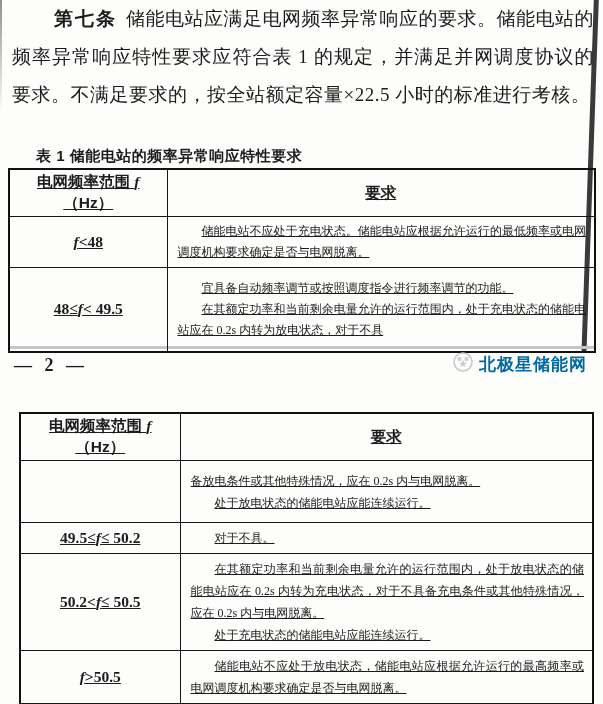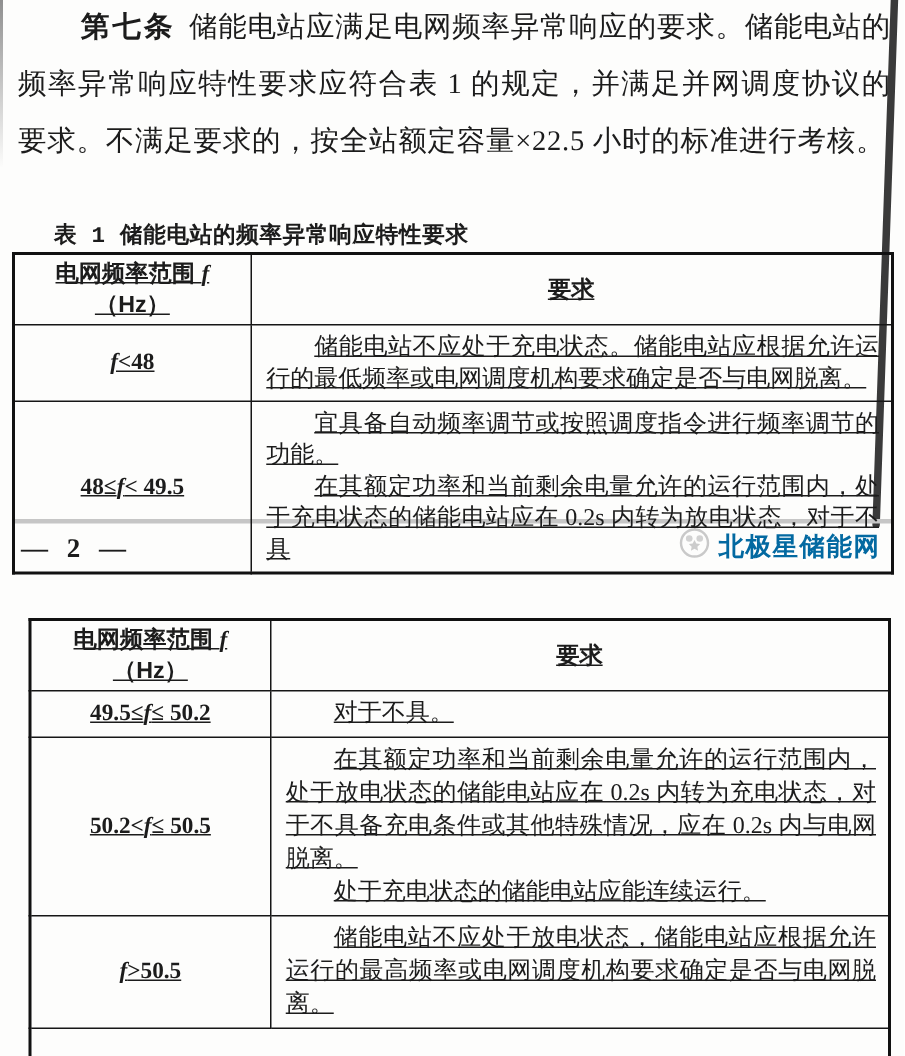--- a/index.html
+++ b/index.html
@@ -35,7 +35,7 @@
   
   .t1-title {
     position:absolute; left:36px; top:147px;
-    font-family:Liberation Mono, monospace;
+    font-family:Liberation Sans, sans-serif;
     font-size:15px; font-weight:bold; letter-spacing:0.5px;
   }
 

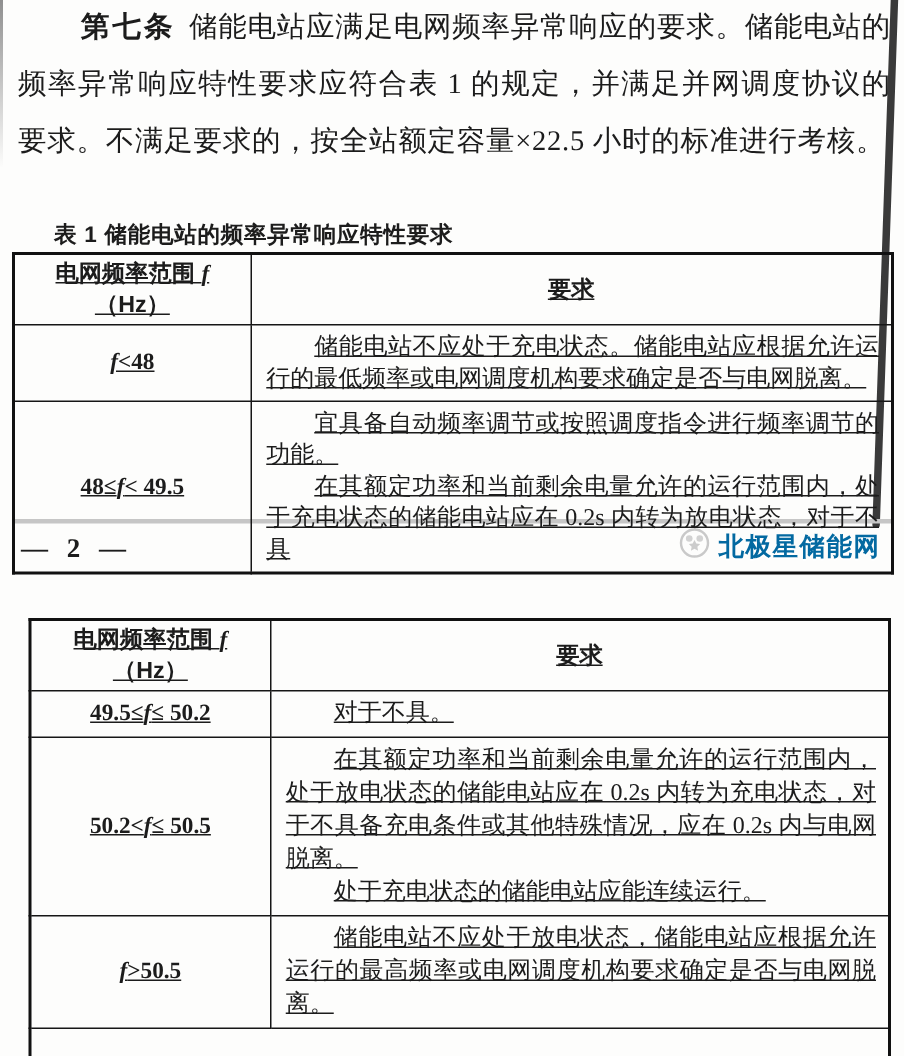--- a/index.html
+++ b/index.html
@@ -63,7 +63,7 @@
     text-align:center; font-weight:bold; font-size:15.5px; padding:2px 4px;
   }
   .req-cell {
-    font-size:16px; line-height:21px; padding:4px 8px 4px 10px;
+    font-size:12px; line-height:21px; padding:4px 8px 4px 10px;
     text-align:justify;
   }
   #table2 .req-cell { line-height:22px; }

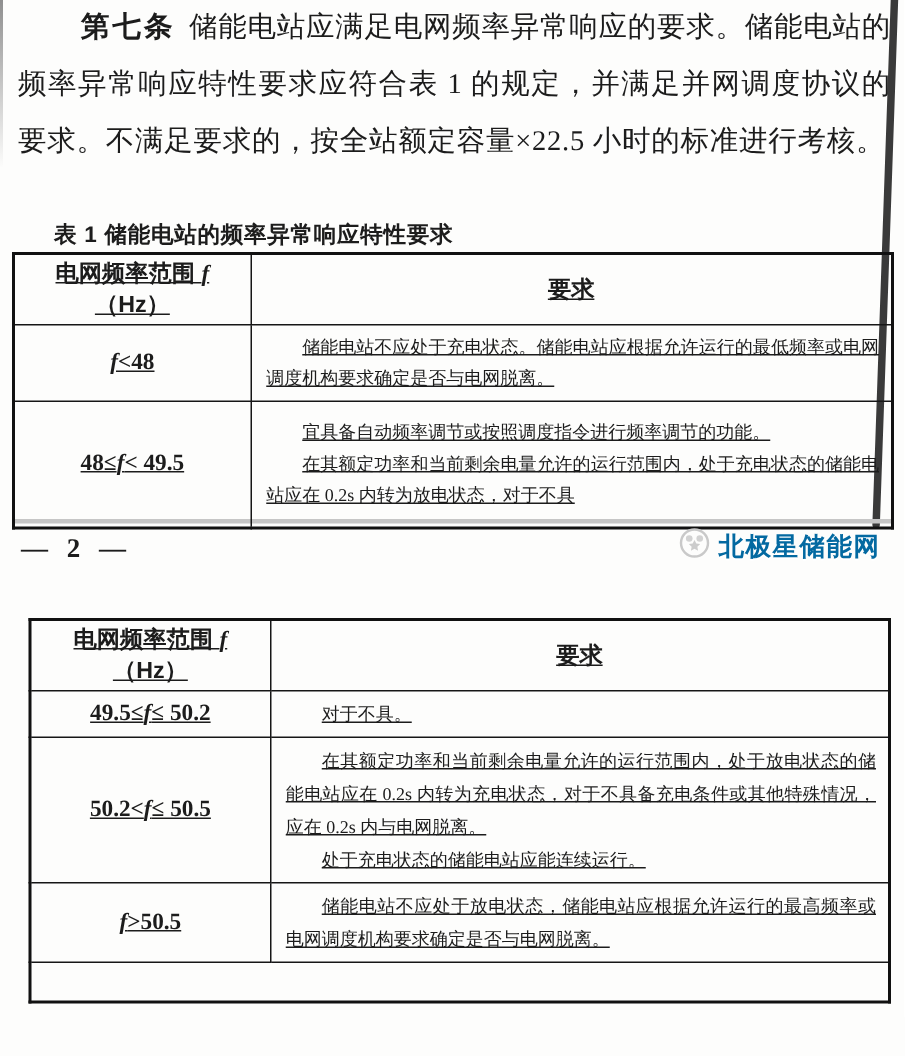--- a/index.html
+++ b/index.html
@@ -161,6 +161,13 @@
       <th><span>电网频率范围 </span><span class="fvar">f</span><span>（Hz）</span></th>
       <th>要求</th>
     </tr>
+    <tr class="h-r1">
+      <td class="freq-cell"><span></span><span class="fvar"></span><span></span></td>
+      <td class="req-cell">
+        <p class="cont">备放电条件或其他特殊情况，应在 0.2s 内与电网脱离。</p>
+        <p>处于放电状态的储能电站应能连续运行。</p>
+      </td>
+    </tr>
     <tr class="h-r2">
       <td class="freq-cell"><span>49.5≤</span><span class="fvar">f</span><span>≤ 50.2</span></td>
       <td class="req-cell">

